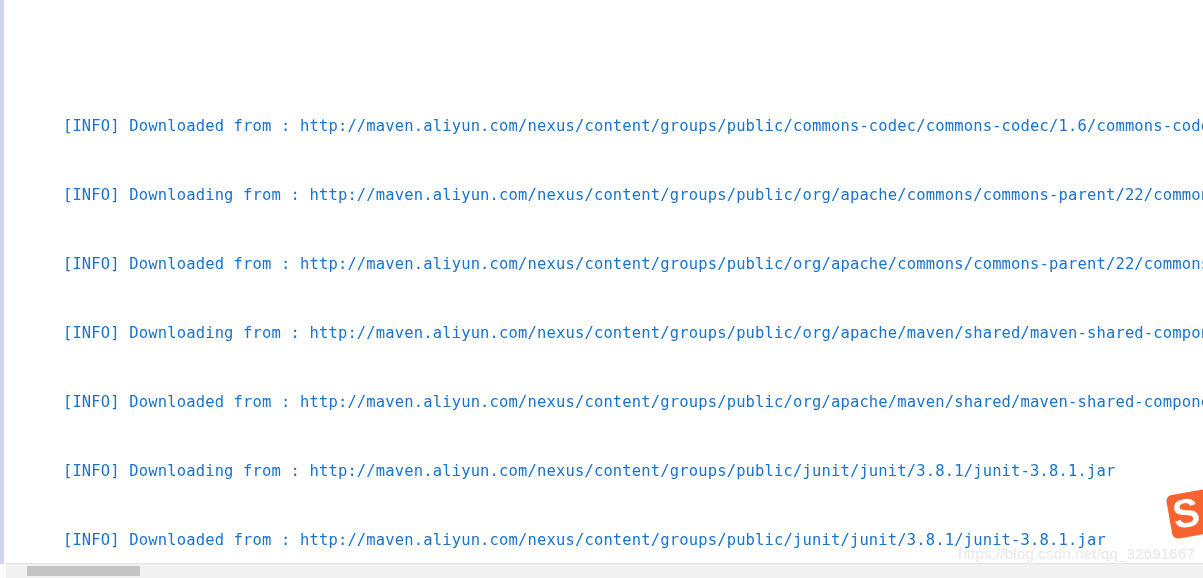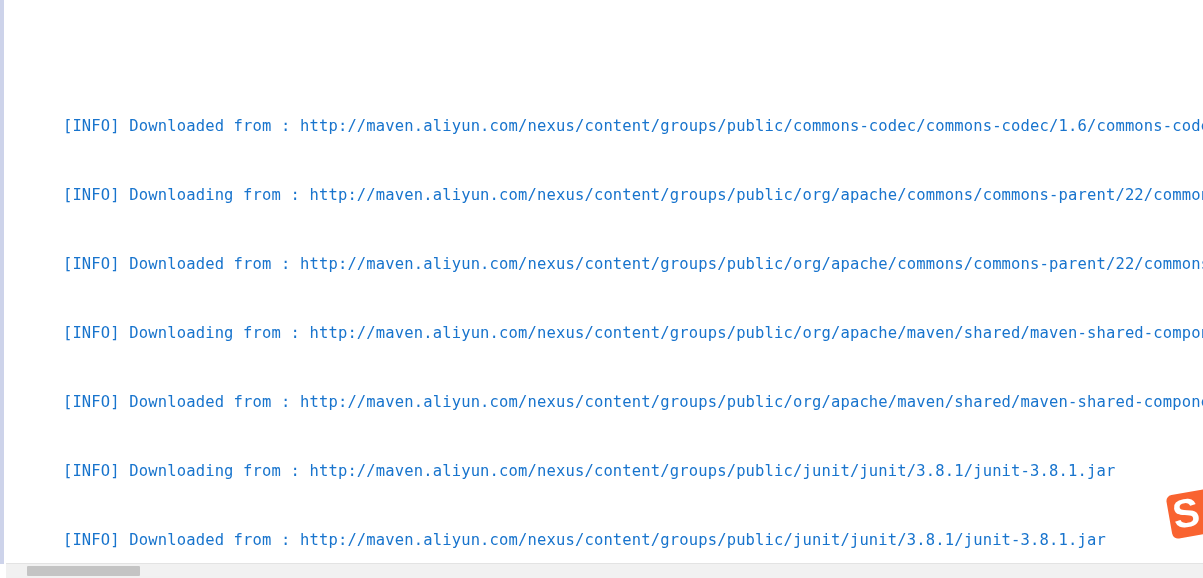--- a/index.html
+++ b/index.html
@@ -193,6 +193,7 @@
 
   <div id="bottom-pad"></div>
 
+  <div id="watermark">https://blog.csdn.net/qq_32691667</div>
 
   <div id="csdn-logo">
     <span class="glyph">S</span>

